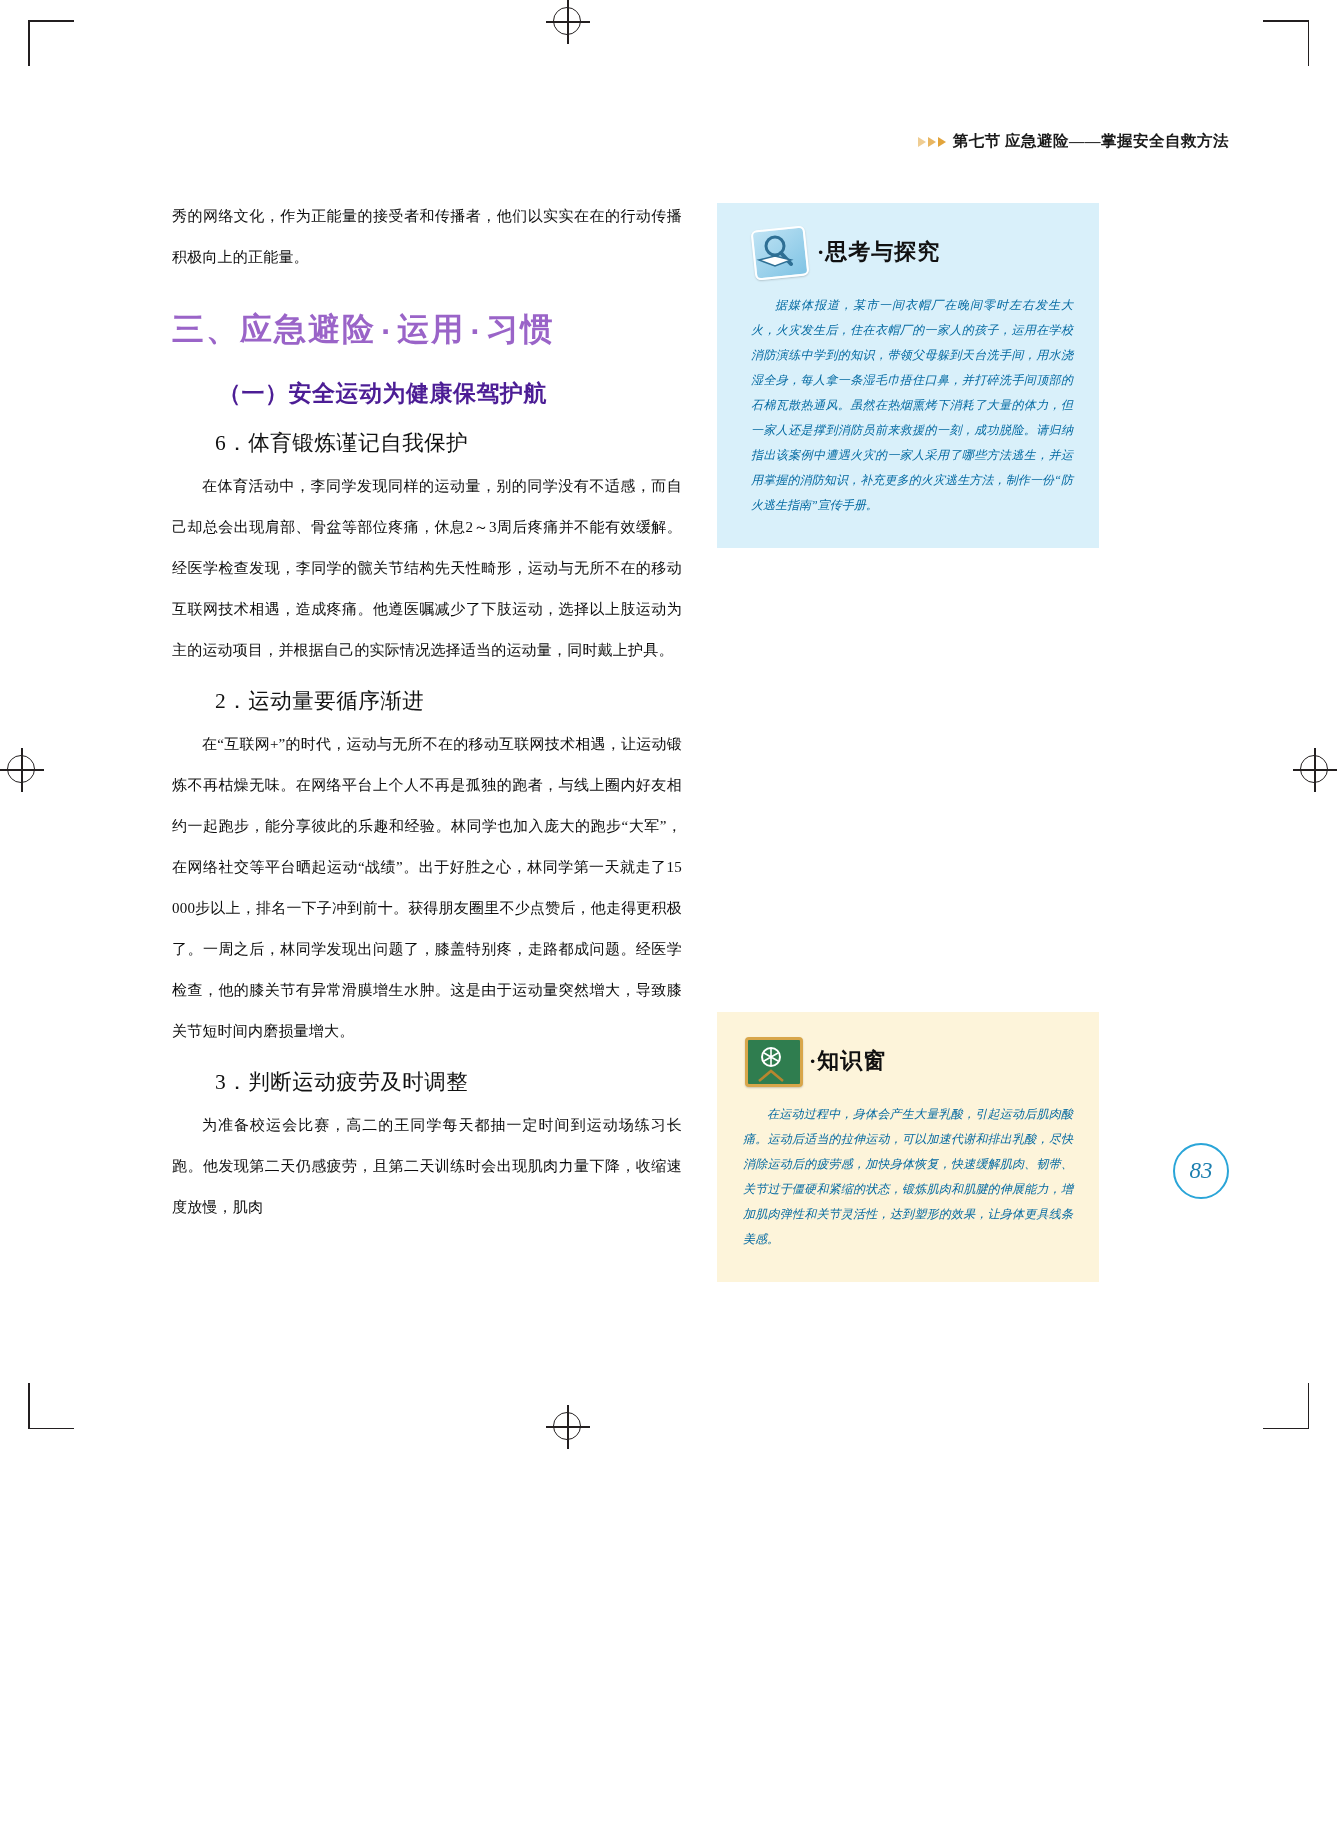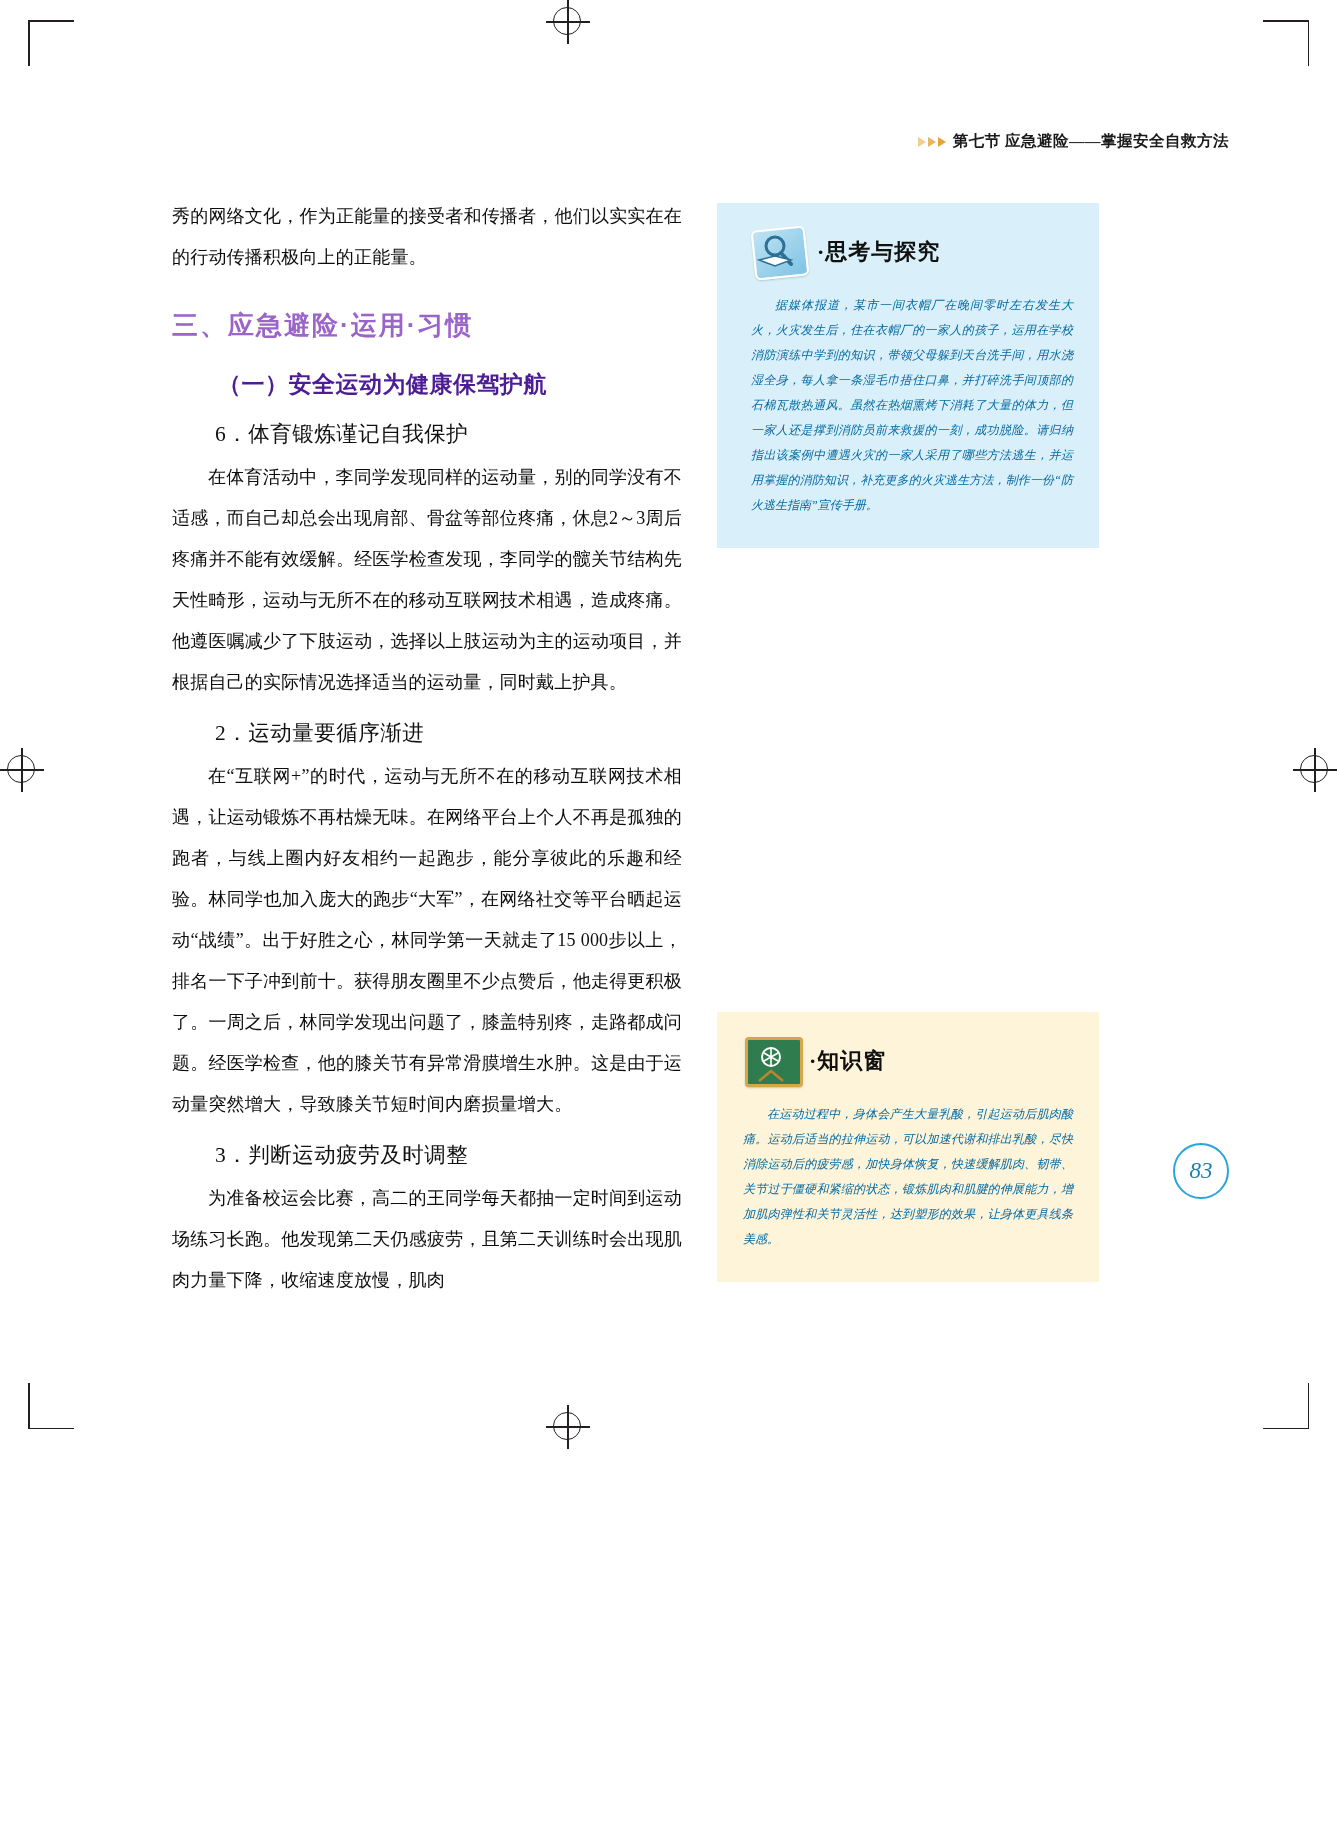--- a/index.html
+++ b/index.html
@@ -91,7 +91,7 @@
     width: 510px;
   }
   .body-p {
-    font-size: 18px;
+    font-size: 15px;
     line-height: 41px;
     color: #0d0d0d;
     text-align: justify;

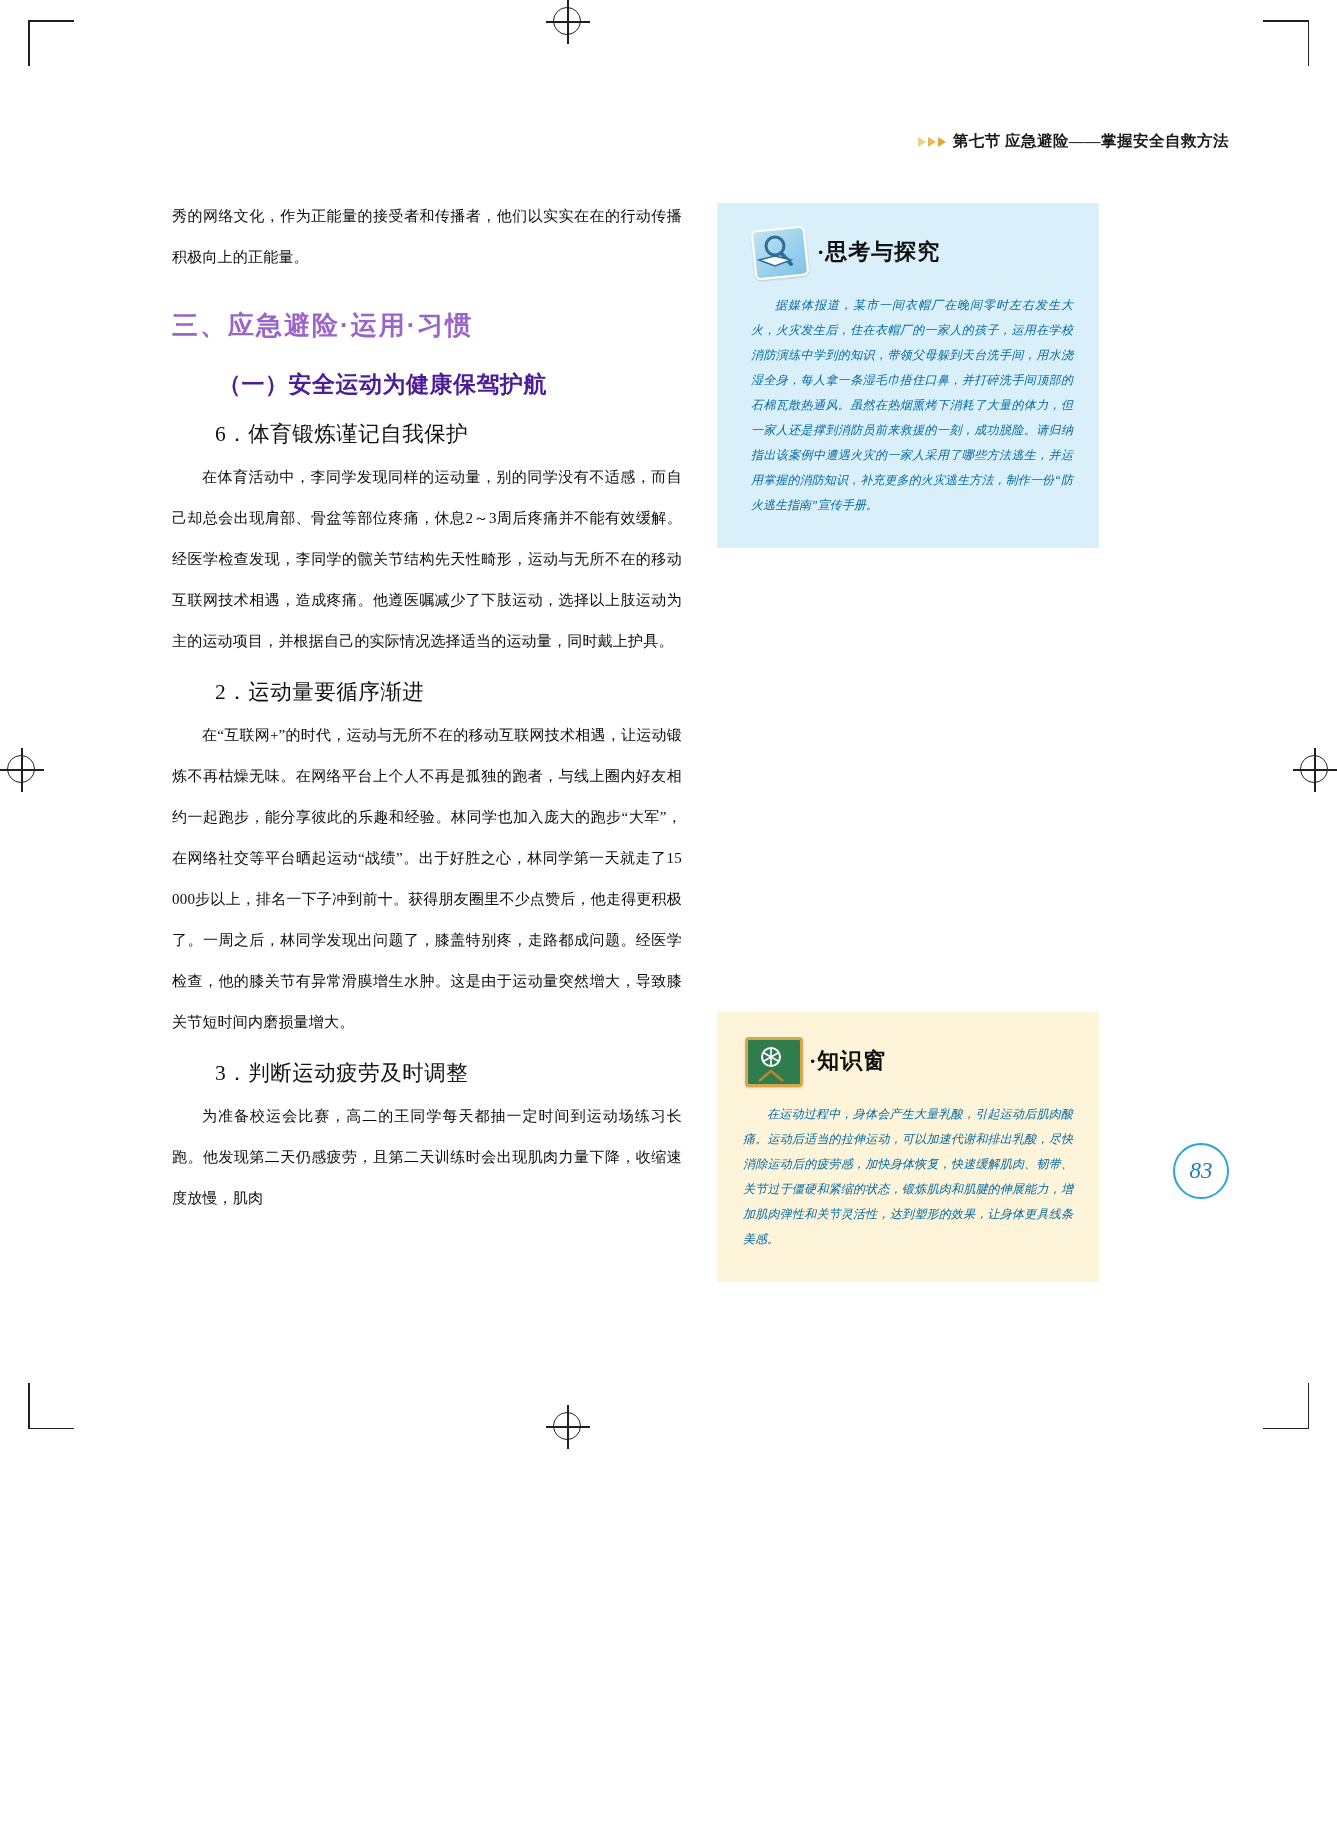--- a/index.html
+++ b/index.html
@@ -102,11 +102,11 @@
 
   .h2-section {
     margin: 30px 0 24px 0;
-    font-size: 26px;
+    font-size: 32px;
     font-weight: bold;
     color: #9a64c8;
     letter-spacing: 2px;
-    font-family: Liberation Sans, sans-serif;
+    font-family: Liberation Mono, monospace;
   }
   .h3-section {
     margin: 26px 0 14px 0;

